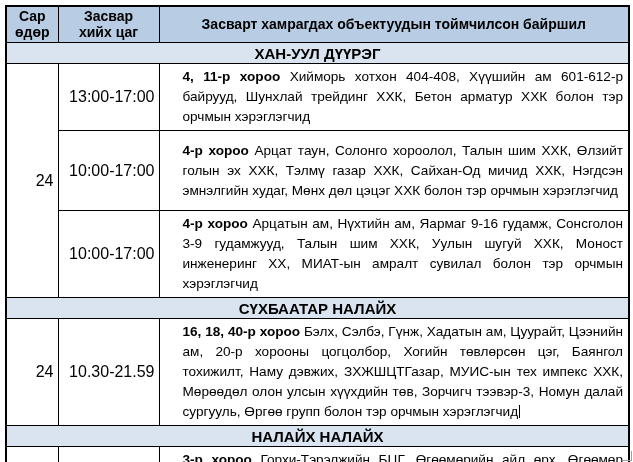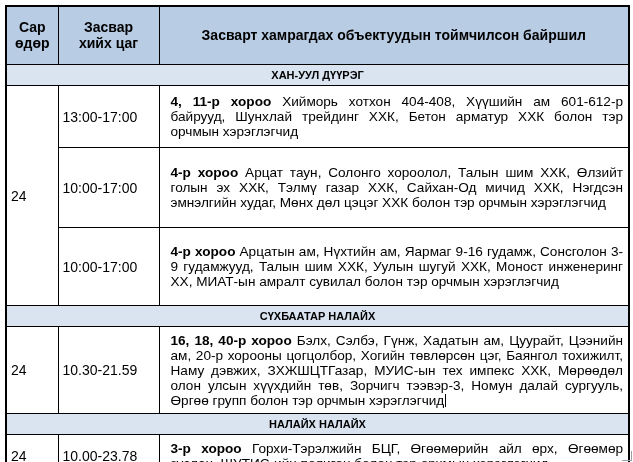--- a/index.html
+++ b/index.html
@@ -28,7 +28,7 @@
   }
   th, td {
     border: 1px solid var(--border, #000);
-    padding: 13px 4px;
+    padding: 2px 4px;
     vertical-align: middle;
   }
   th {

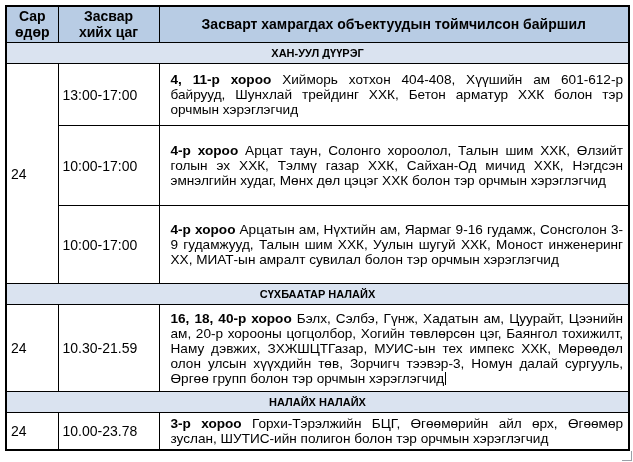--- a/index.html
+++ b/index.html
@@ -42,7 +42,7 @@
   tr.band td {
     background: var(--band_bg, #dae3f0);
     font-weight: bold;
-    font-size: 11px;
+    font-size: 15px;
     text-align: center;
     padding: 1px 2px;
   }

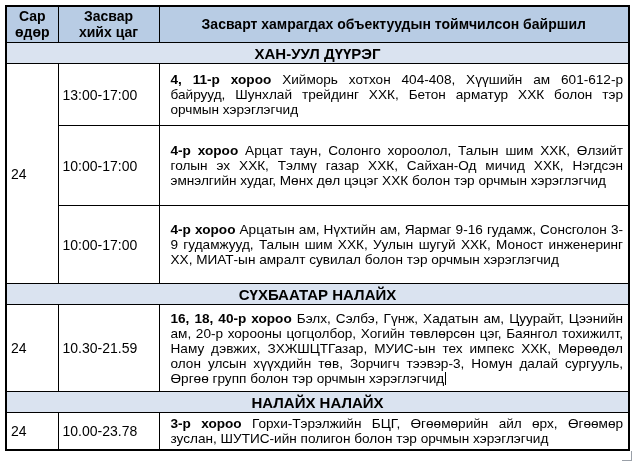--- a/index.html
+++ b/index.html
@@ -53,9 +53,9 @@
   }
   td.location-cell {
     font-size: 13.6px;
-    line-height: 15px;
+    line-height: 20px;
     text-align: justify;
-    padding: 3px 5px 3px 11px;
+    padding: 3px 5px 3px 23px;
   }
   td.location-cell b { font-weight: bold; }
   .h-head { height: 35px; }

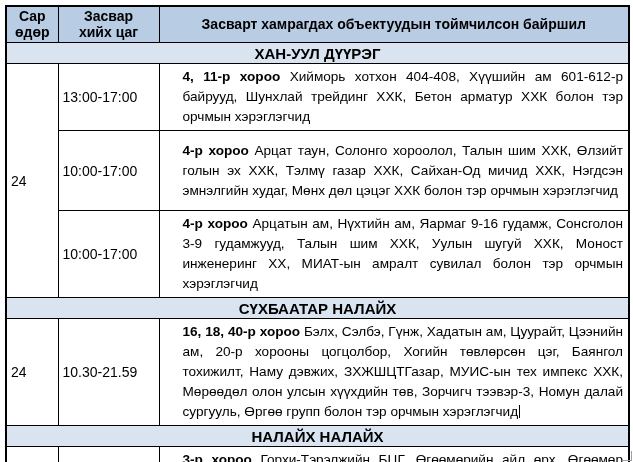--- a/index.html
+++ b/index.html
@@ -47,8 +47,8 @@
     padding: 1px 2px;
   }
   td.date-cell, td.time-cell {
-    text-align: left;
-    font-size: 14px;
+    text-align: right;
+    font-size: 16px;
     white-space: nowrap;
   }
   td.location-cell {

